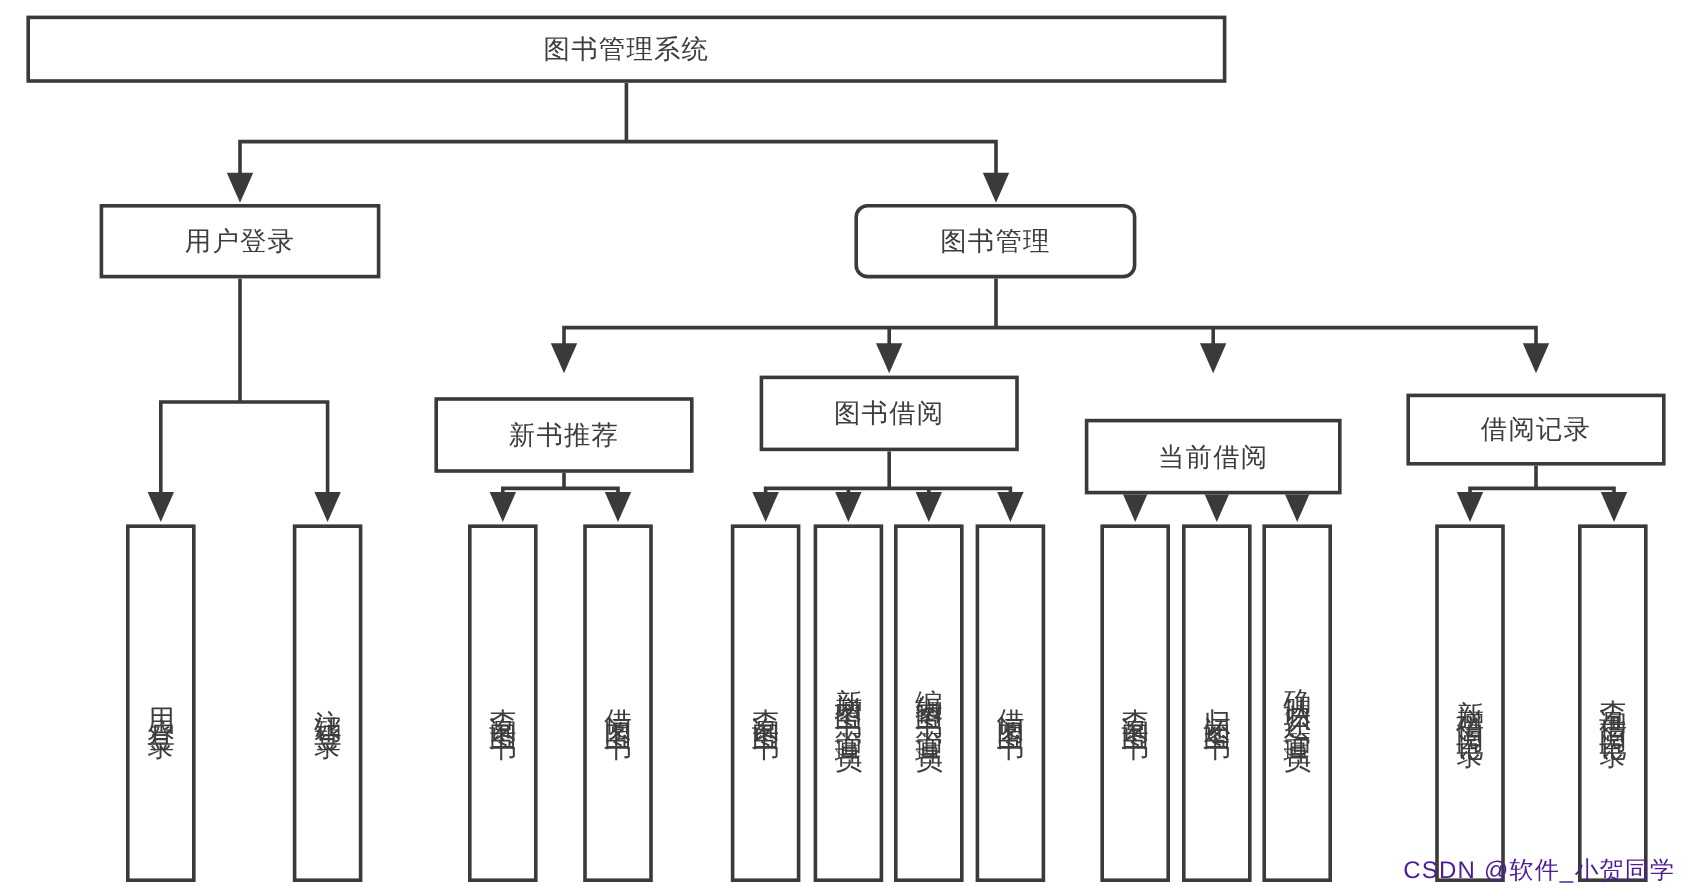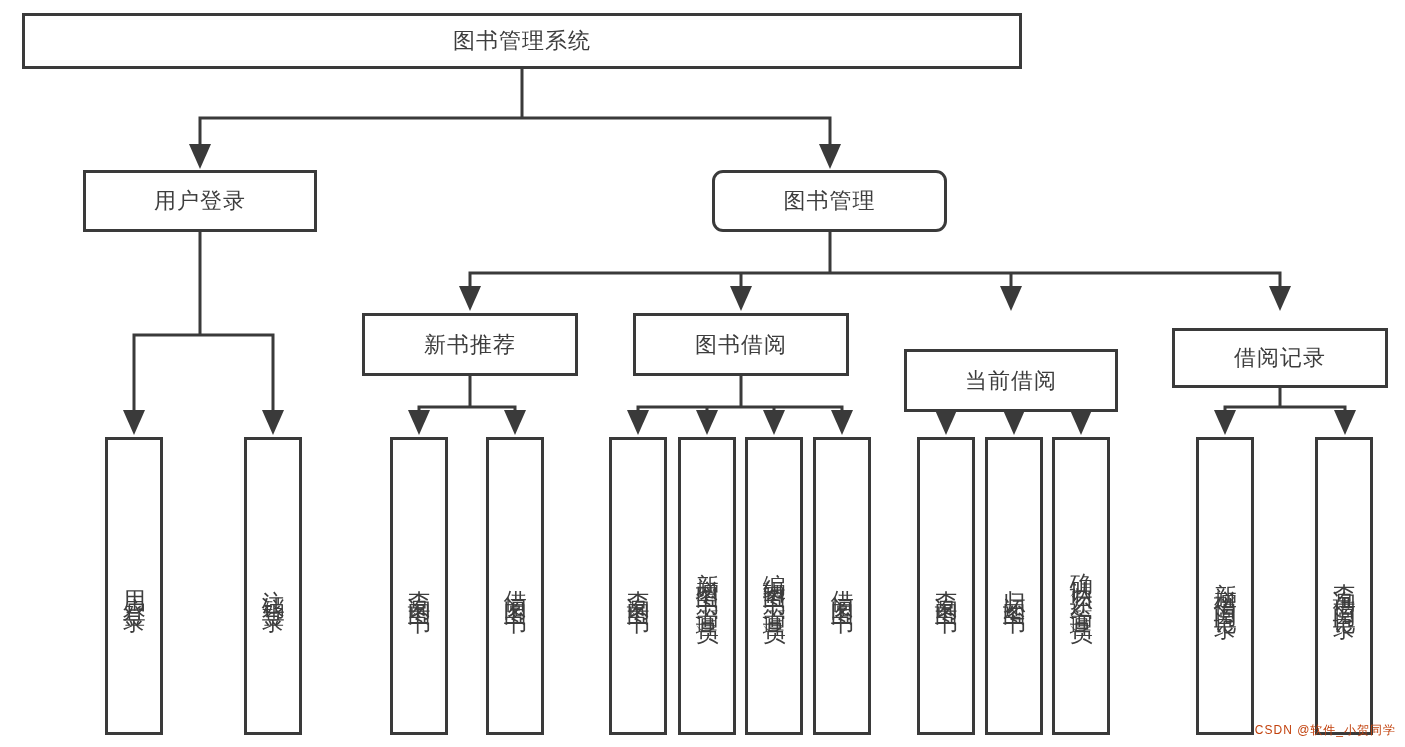--- a/index.html
+++ b/index.html
@@ -105,7 +105,7 @@
     <span>图书管理</span>
   </div>
 
-  <div class="node" style="left:362px; top:313px; width:216px; height:63px;">
+  <div class="node" style="left:362px; top:331px; width:216px; height:63px;">
     <span>新书推荐</span>
   </div>
   <div class="node" style="left:633px; top:313px; width:216px; height:63px;">

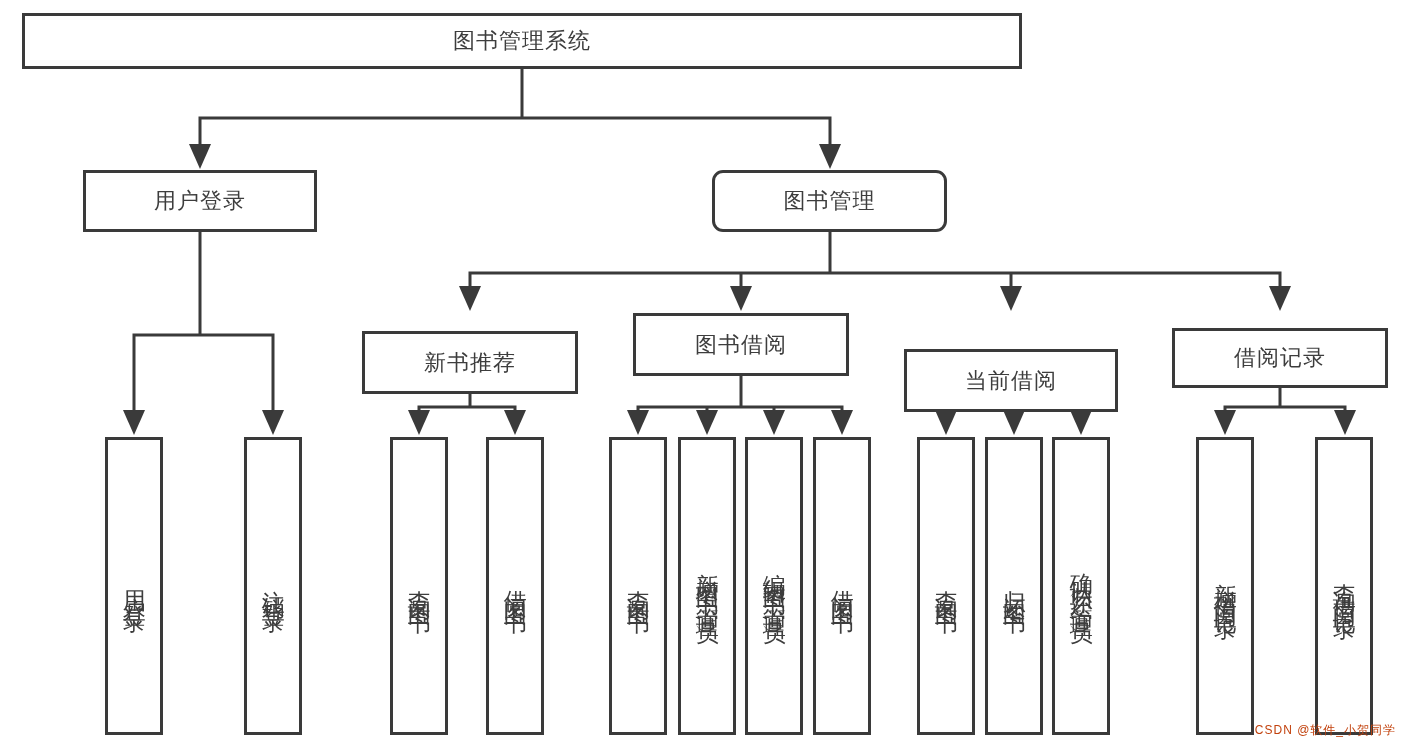--- a/index.html
+++ b/index.html
@@ -49,8 +49,8 @@
     position: absolute;
     right: 9px;
     bottom: 8px;
-    font-size: 12px;
-    color: #c2410c;
+    font-size: 20px;
+    color: #4c1d95;
     letter-spacing: 1px;
     white-space: nowrap;
     z-index: 5;

